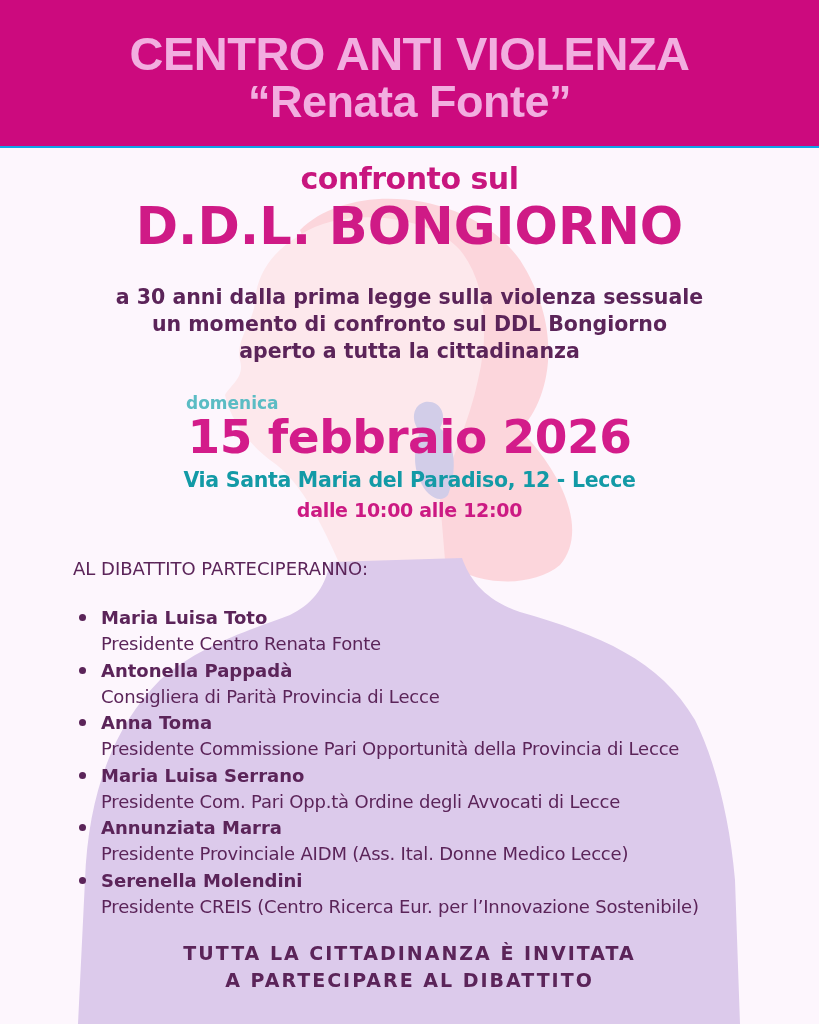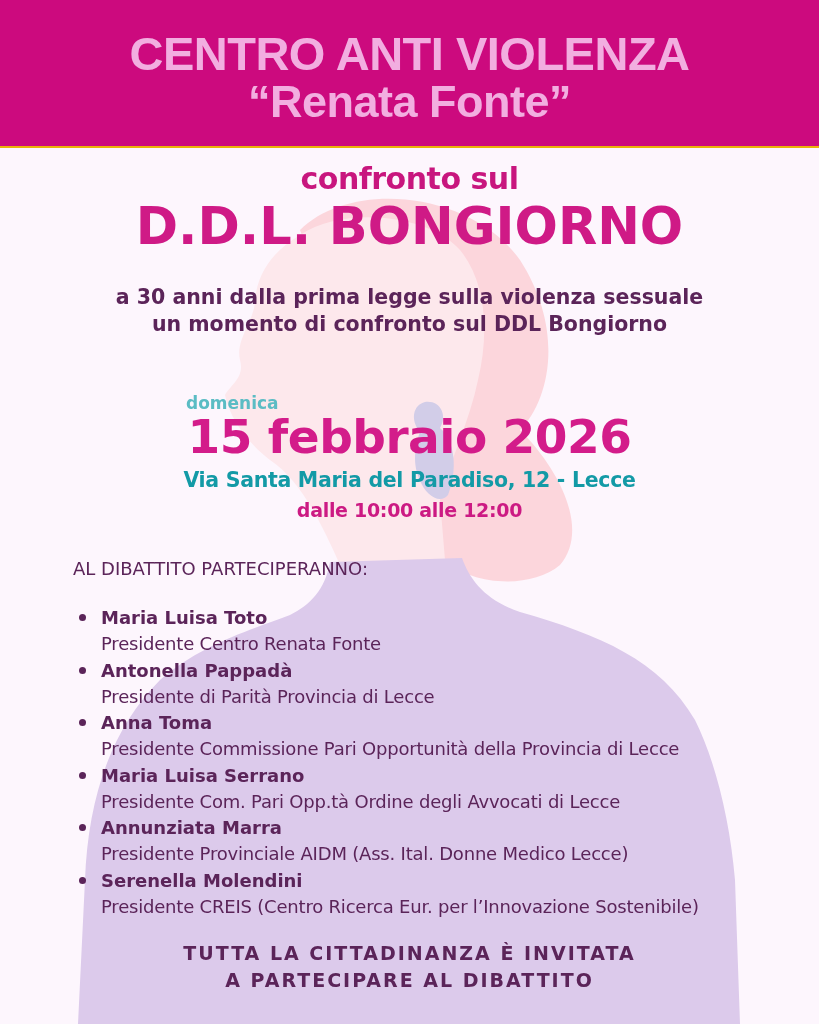--- a/index.html
+++ b/index.html
@@ -18,7 +18,7 @@
   .header {
     position: absolute; left: 0; top: 0; width: 819px; height: 146px;
     background: #cc0a7e; z-index: 2;
-    border-bottom: 2px solid #eab308;
+    border-bottom: 2px solid #0ea5e9;
   }
   .header-line1, .header-line2 {
     position: absolute; left: 0; width: 819px; text-align: center;

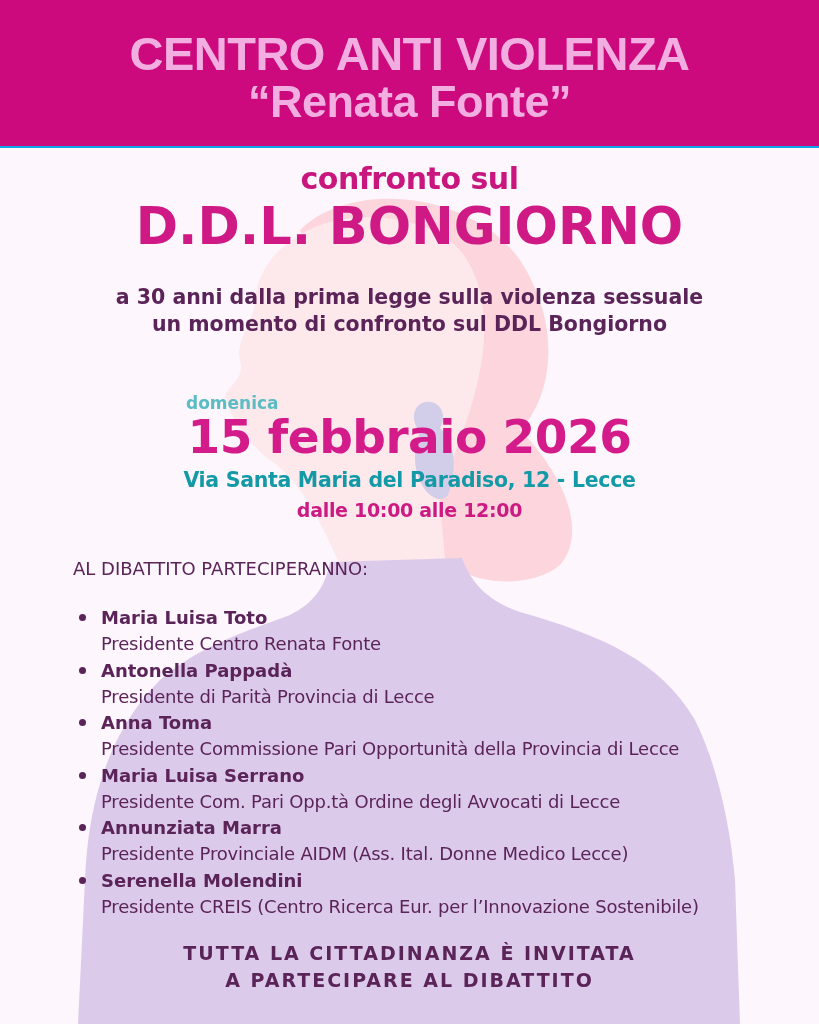--- a/index.html
+++ b/index.html
@@ -122,6 +122,7 @@
 
     <div class="center-line intro intro-1">a 30 anni dalla prima legge sulla violenza sessuale</div>
     <div class="center-line intro intro-2">un momento di confronto sul DDL Bongiorno</div>
+    <div class="center-line intro intro-3">aperto a tutta la cittadinanza</div>
 
     <div class="day-label">domenica</div>
     <div class="center-line date">15 febbraio 2026</div>

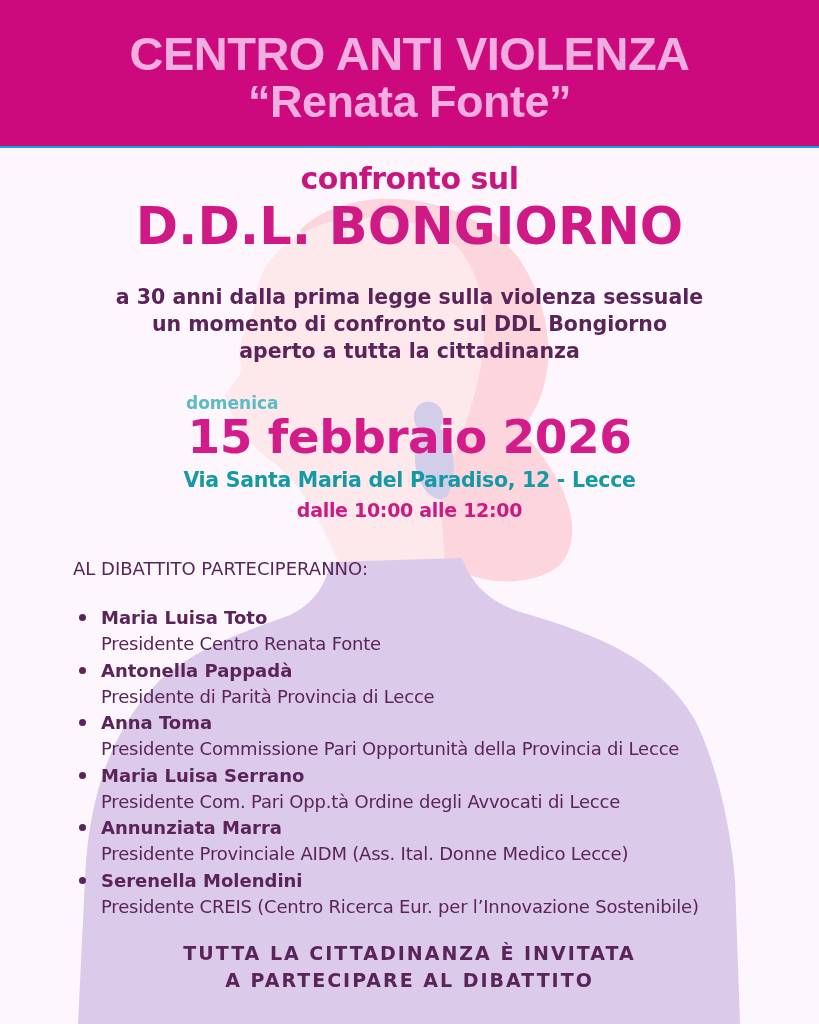--- a/index.html
+++ b/index.html
@@ -140,7 +140,7 @@
       <li class="participant">
         <span class="bullet"></span>
         <span class="p-name">Antonella Pappadà</span>
-        <span class="p-role">Presidente di Parità Provincia di Lecce</span>
+        <span class="p-role">Consigliera di Parità Provincia di Lecce</span>
       </li>
       <li class="participant">
         <span class="bullet"></span>

